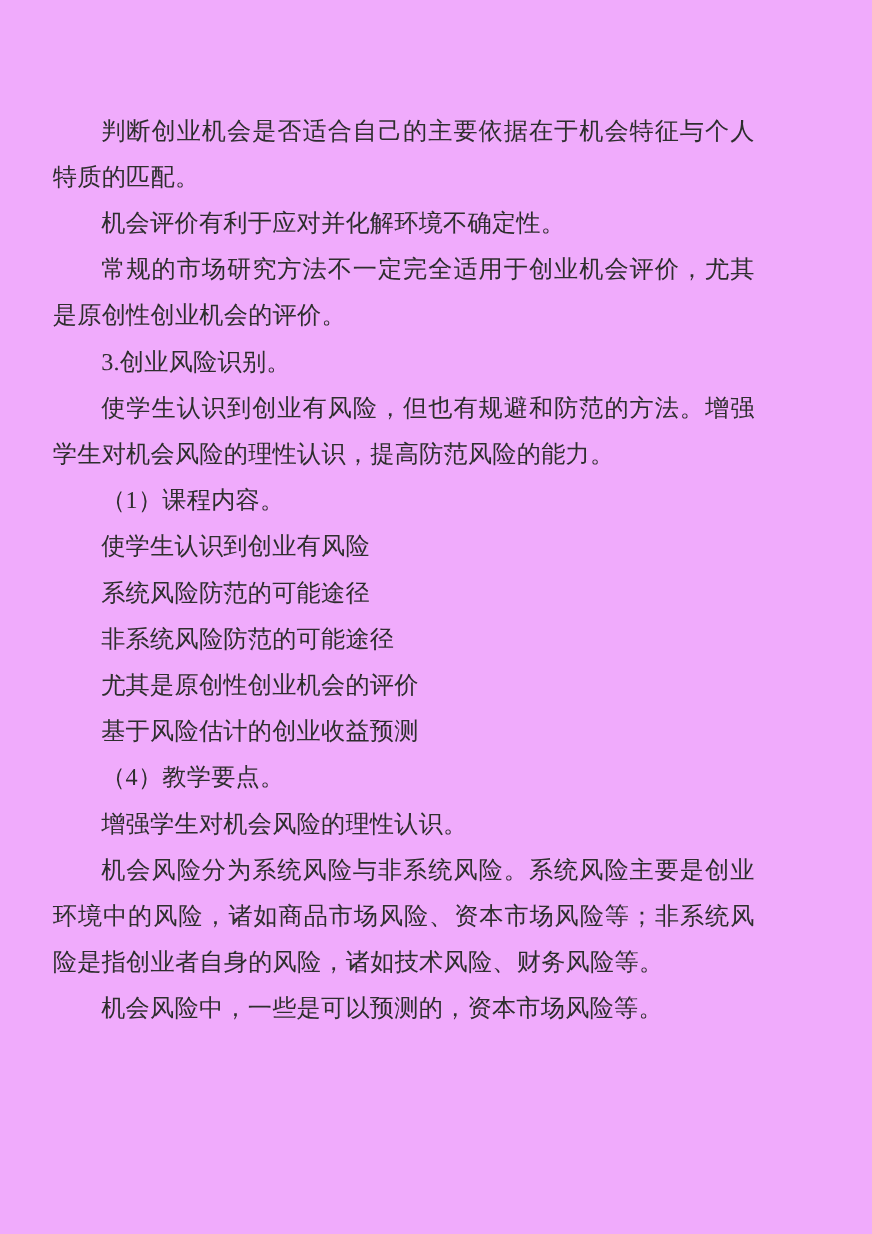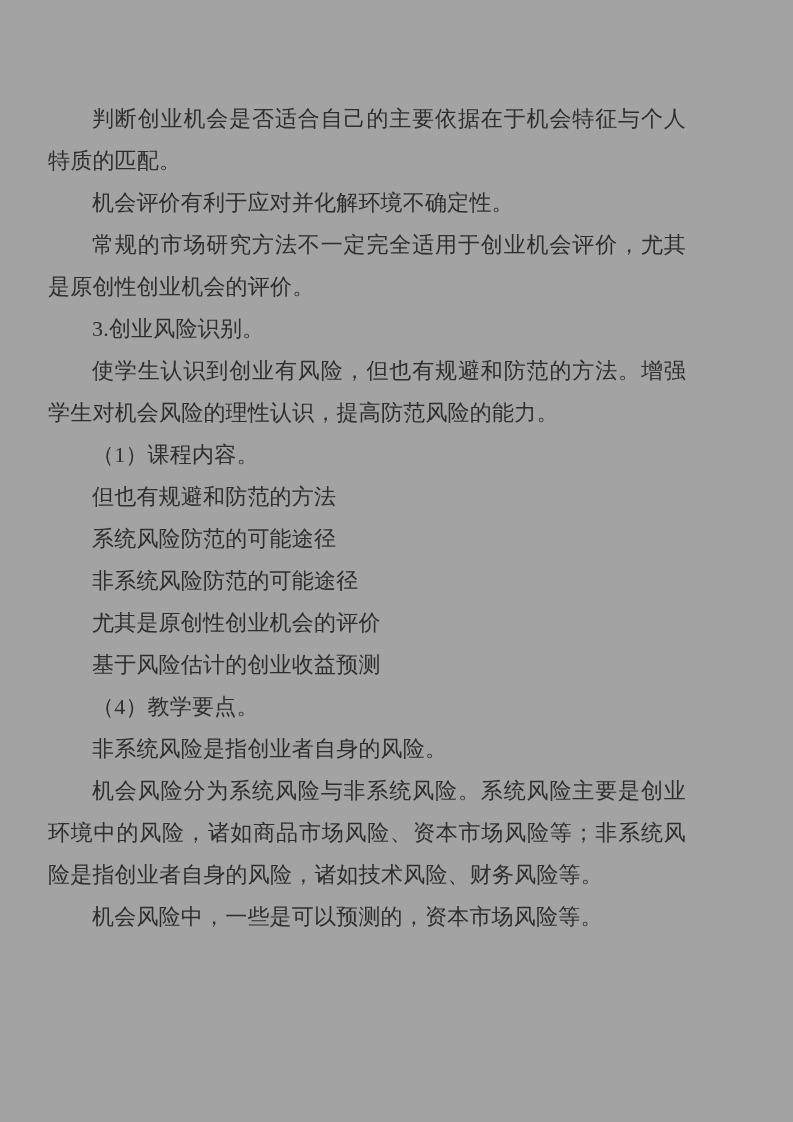--- a/index.html
+++ b/index.html
@@ -35,7 +35,7 @@
 </head>
 <body style="background: rgb(253, 253, 253);">
 
-<div class="page" style="background: #a3a3a3; color: rgb(46, 46, 46); padding-left: 48px;">
+<div class="page" style="background: #f0abfc; color: rgb(46, 46, 46); padding-left: 48px;">
   <div class="doc">
     <p>判断创业机会是否适合自己的主要依据在于机会特征与个人特质的匹配。</p>
     <p>机会评价有利于应对并化解环境不确定性。</p>

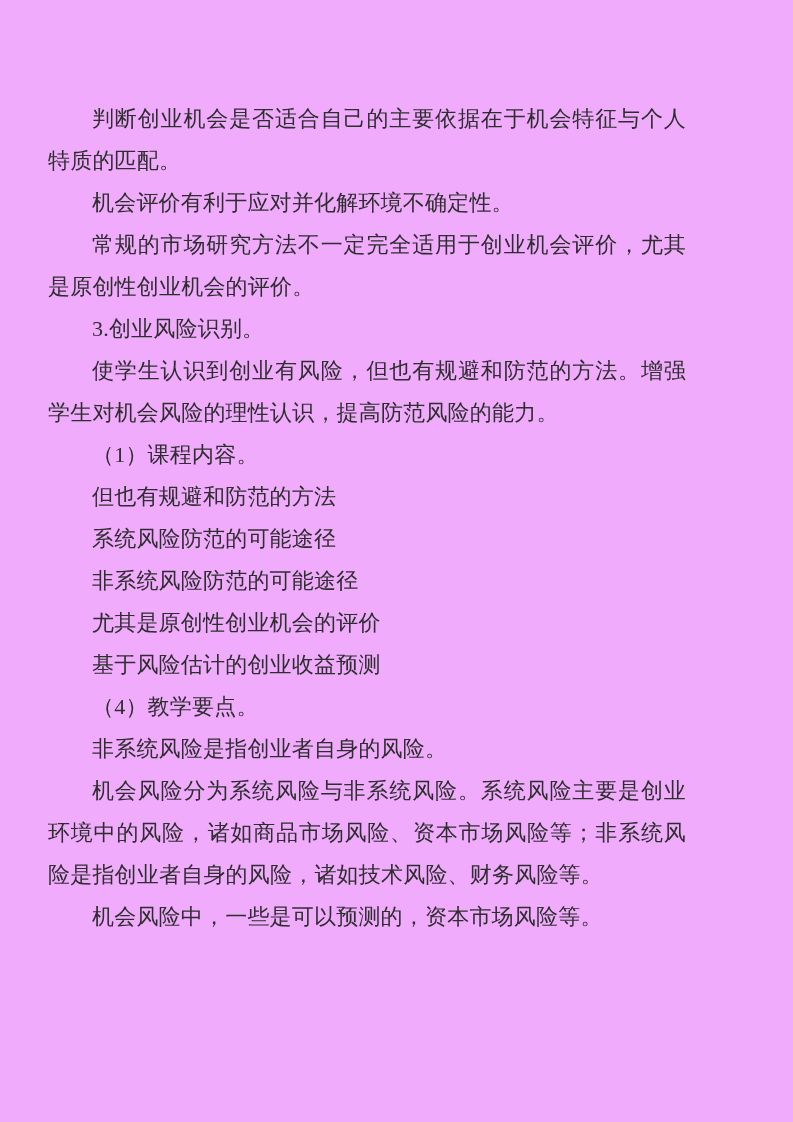--- a/index.html
+++ b/index.html
@@ -43,7 +43,7 @@
     <p>3.创业风险识别。</p>
     <p>使学生认识到创业有风险，但也有规避和防范的方法。增强学生对机会风险的理性认识，提高防范风险的能力。</p>
     <p>（1）课程内容。</p>
-    <p>但也有规避和防范的方法</p>
+    <p>使学生认识到创业有风险</p>
     <p>系统风险防范的可能途径</p>
     <p>非系统风险防范的可能途径</p>
     <p>尤其是原创性创业机会的评价</p>

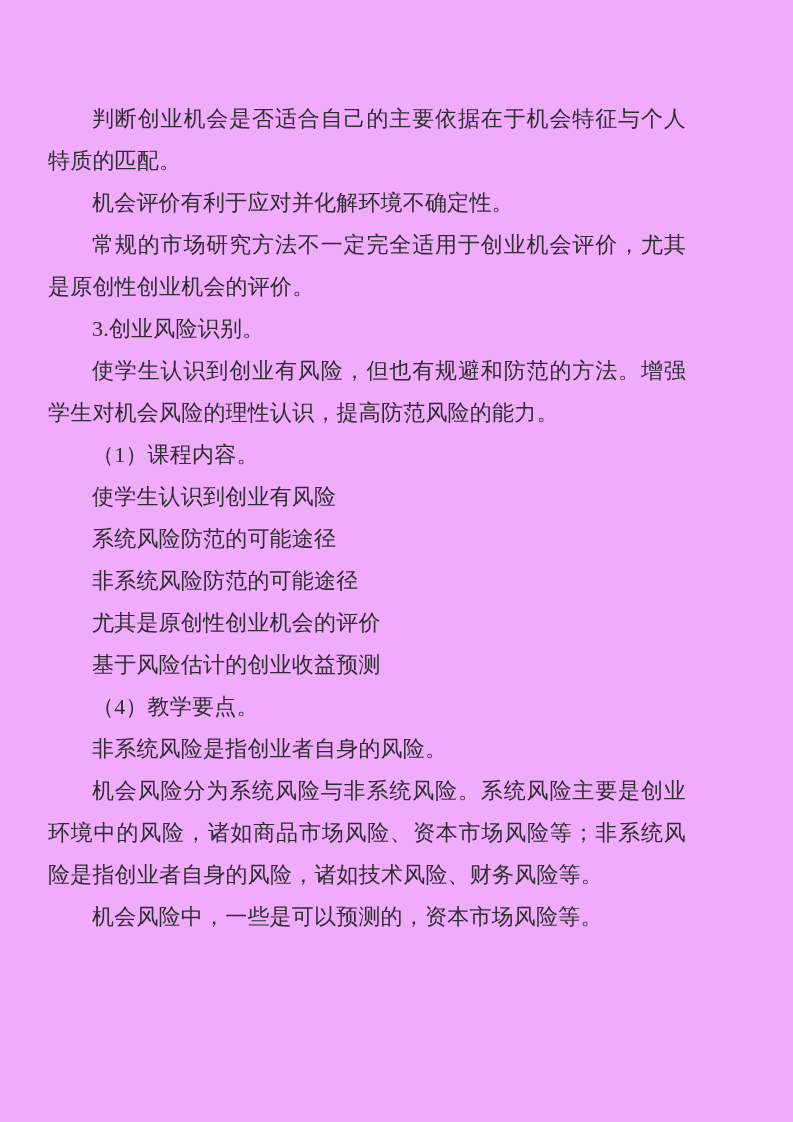--- a/index.html
+++ b/index.html
@@ -49,7 +49,7 @@
     <p>尤其是原创性创业机会的评价</p>
     <p>基于风险估计的创业收益预测</p>
     <p>（4）教学要点。</p>
-    <p>非系统风险是指创业者自身的风险。</p>
+    <p>增强学生对机会风险的理性认识。</p>
     <p>机会风险分为系统风险与非系统风险。系统风险主要是创业环境中的风险，诸如商品市场风险、资本市场风险等；非系统风险是指创业者自身的风险，诸如技术风险、财务风险等。</p>
     <p>机会风险中，一些是可以预测的，资本市场风险等。</p>
   </div>

